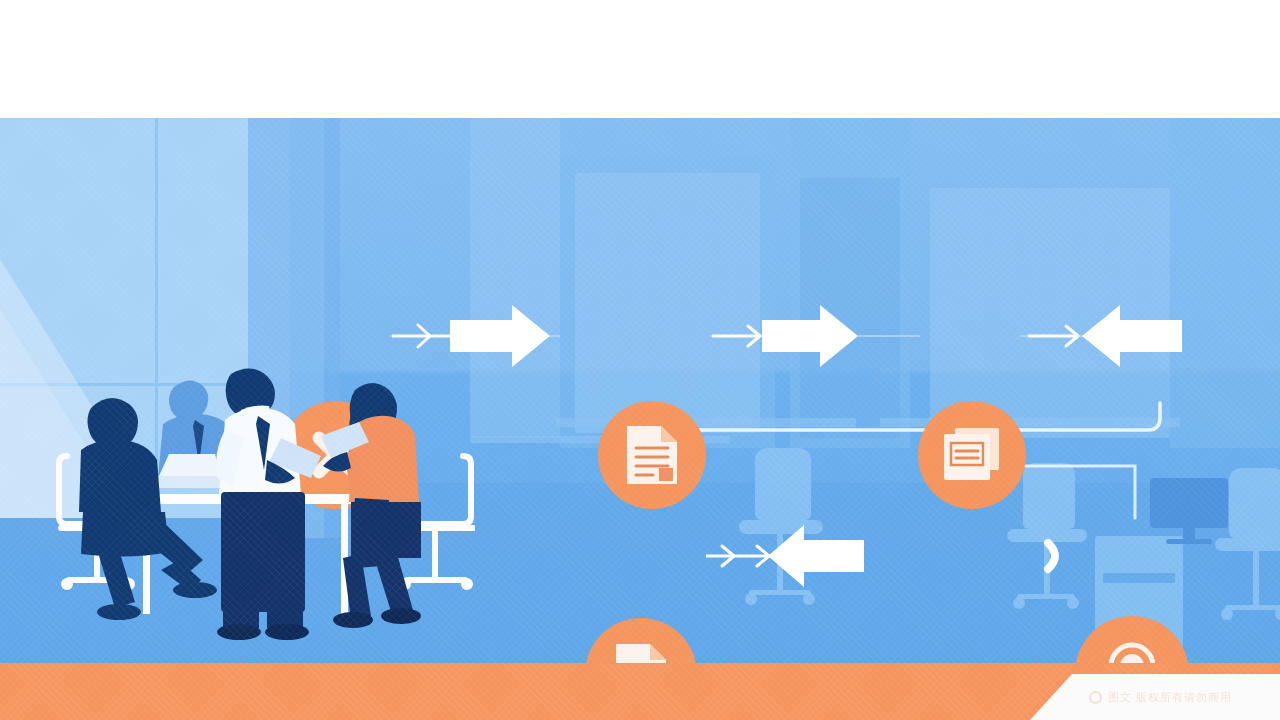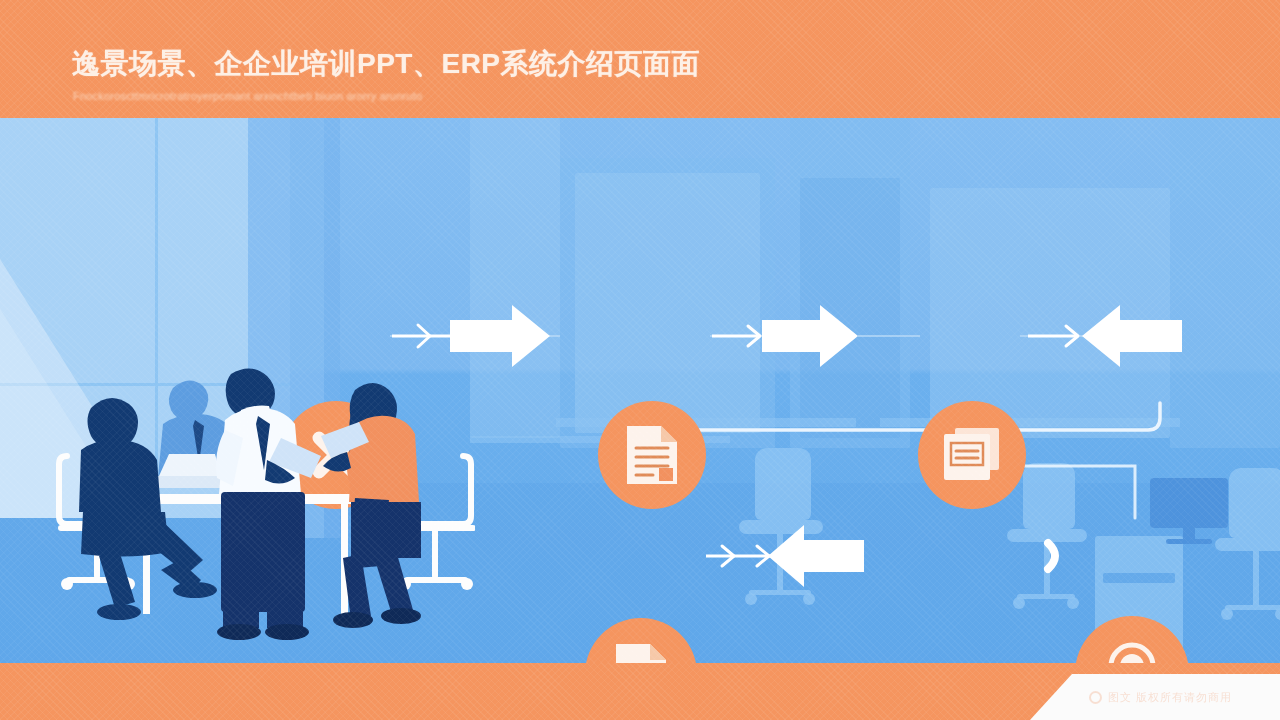--- a/index.html
+++ b/index.html
@@ -94,11 +94,6 @@
 
 <div class="slide">
 
-  <div class="header">
-    <div class="weave"></div>
-    <div class="title">逸景场景、企企业培训PPT、ERP系统介绍页面面</div>
-    <div class="subtitle">Fnockoroscttmricrotratroyerpcmant arxinchtbeti biuon arorry arunruto</div>
-  </div>
 
   <div class="stage">
 

